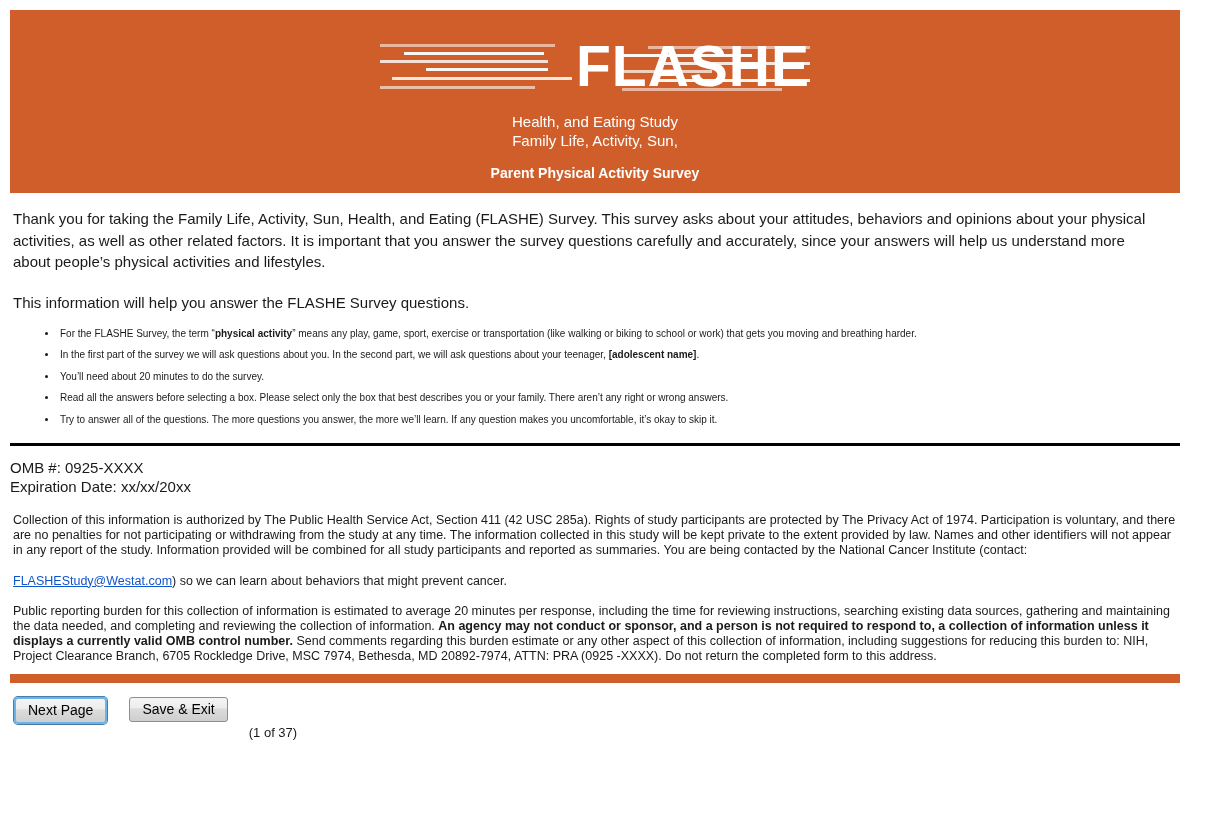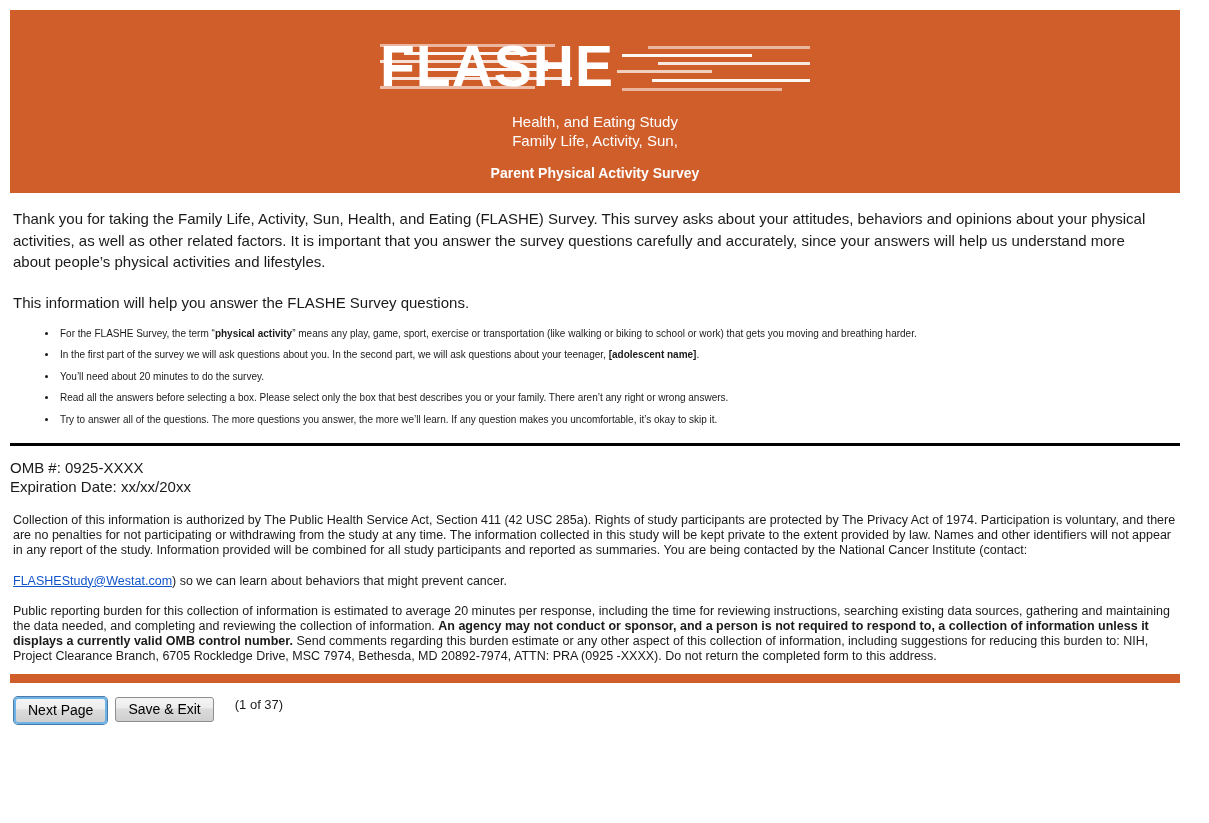--- a/index.html
+++ b/index.html
@@ -26,7 +26,7 @@
   }
   .logo-text {
     position: relative; z-index: 2;
-    text-align: left;
+    text-align: right;
     color: #ffffff;
     font-size: 57px; line-height: 58px;
     font-weight: bold;

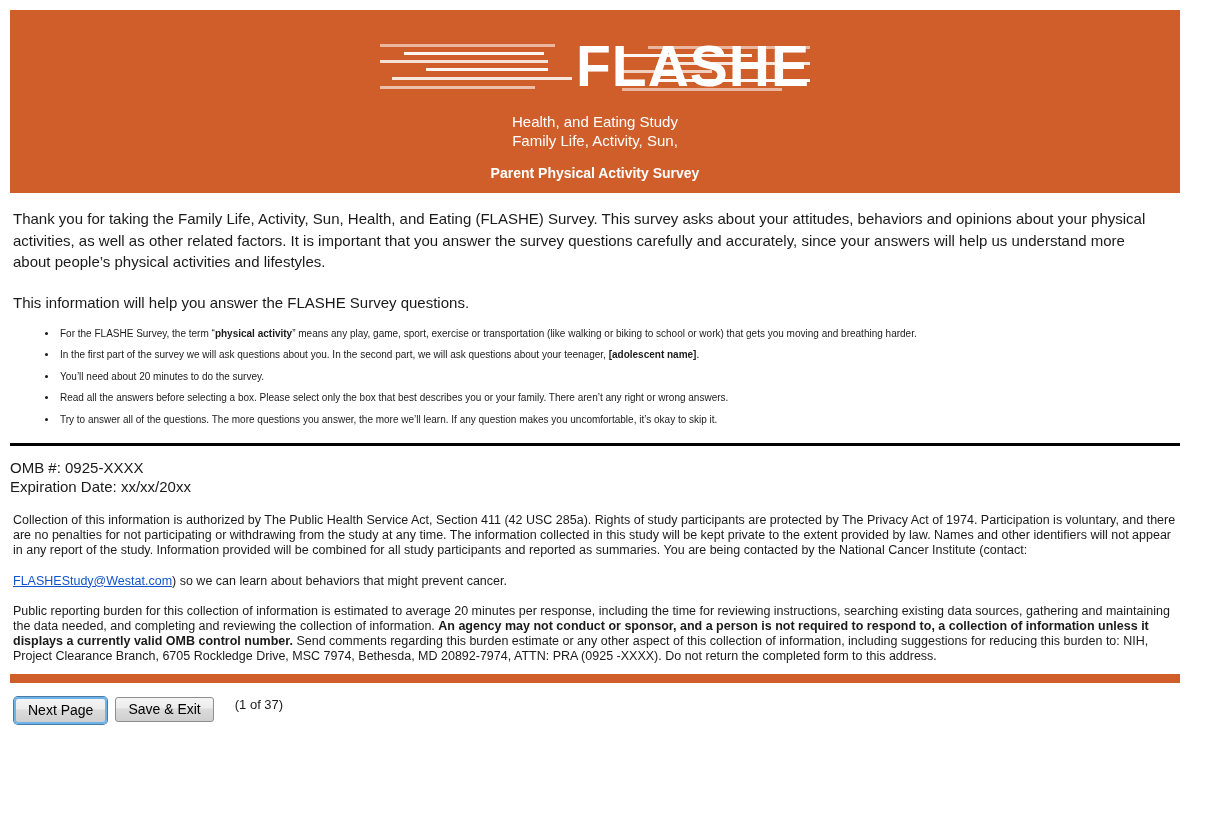--- a/index.html
+++ b/index.html
@@ -131,7 +131,7 @@
   }
   .btn-normal {
     border: 1px solid #8e8e8e;
-    margin-left: 8px;
+    margin-left: 22px;
   }
   .page-indicator {
     margin-left: 21px;

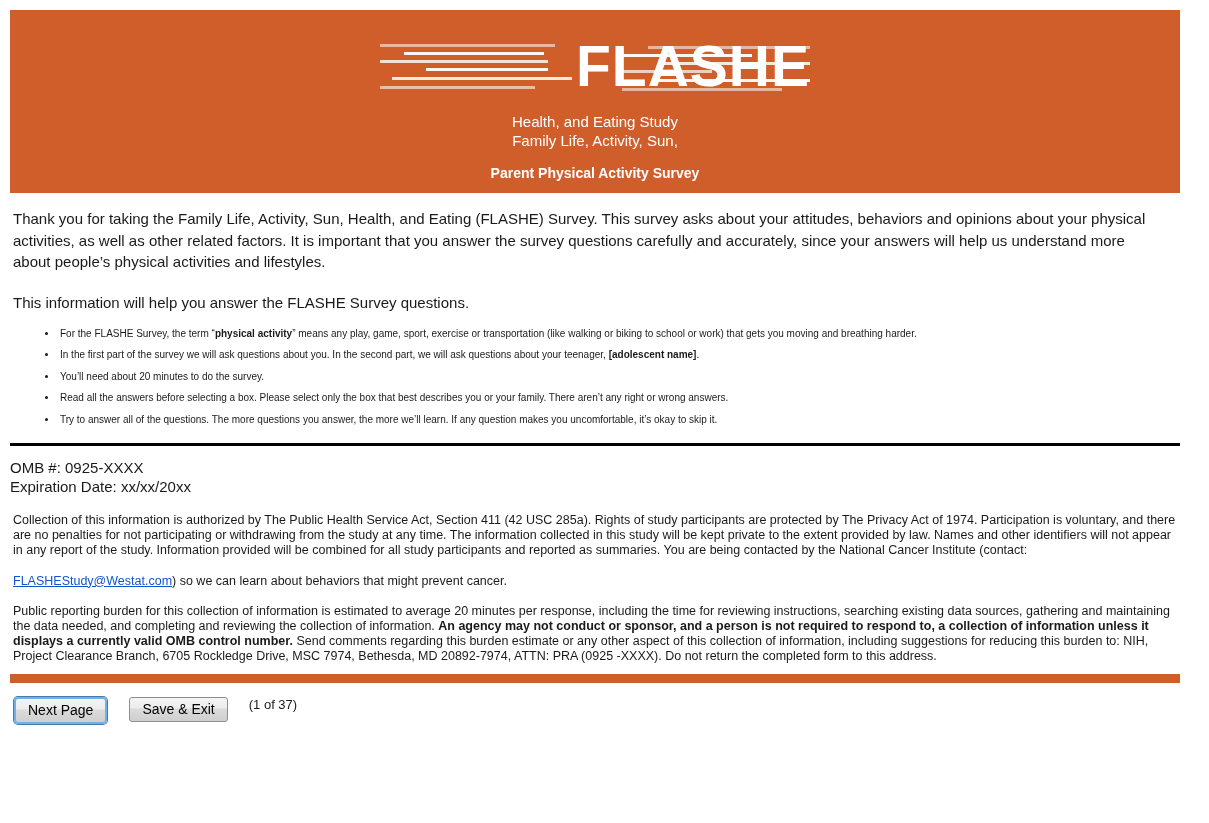--- a/index.html
+++ b/index.html
@@ -136,6 +136,7 @@
   .page-indicator {
     margin-left: 21px;
     font-size: 13px;
+    margin-top: 28px;
   }
 </style>
 </head>

